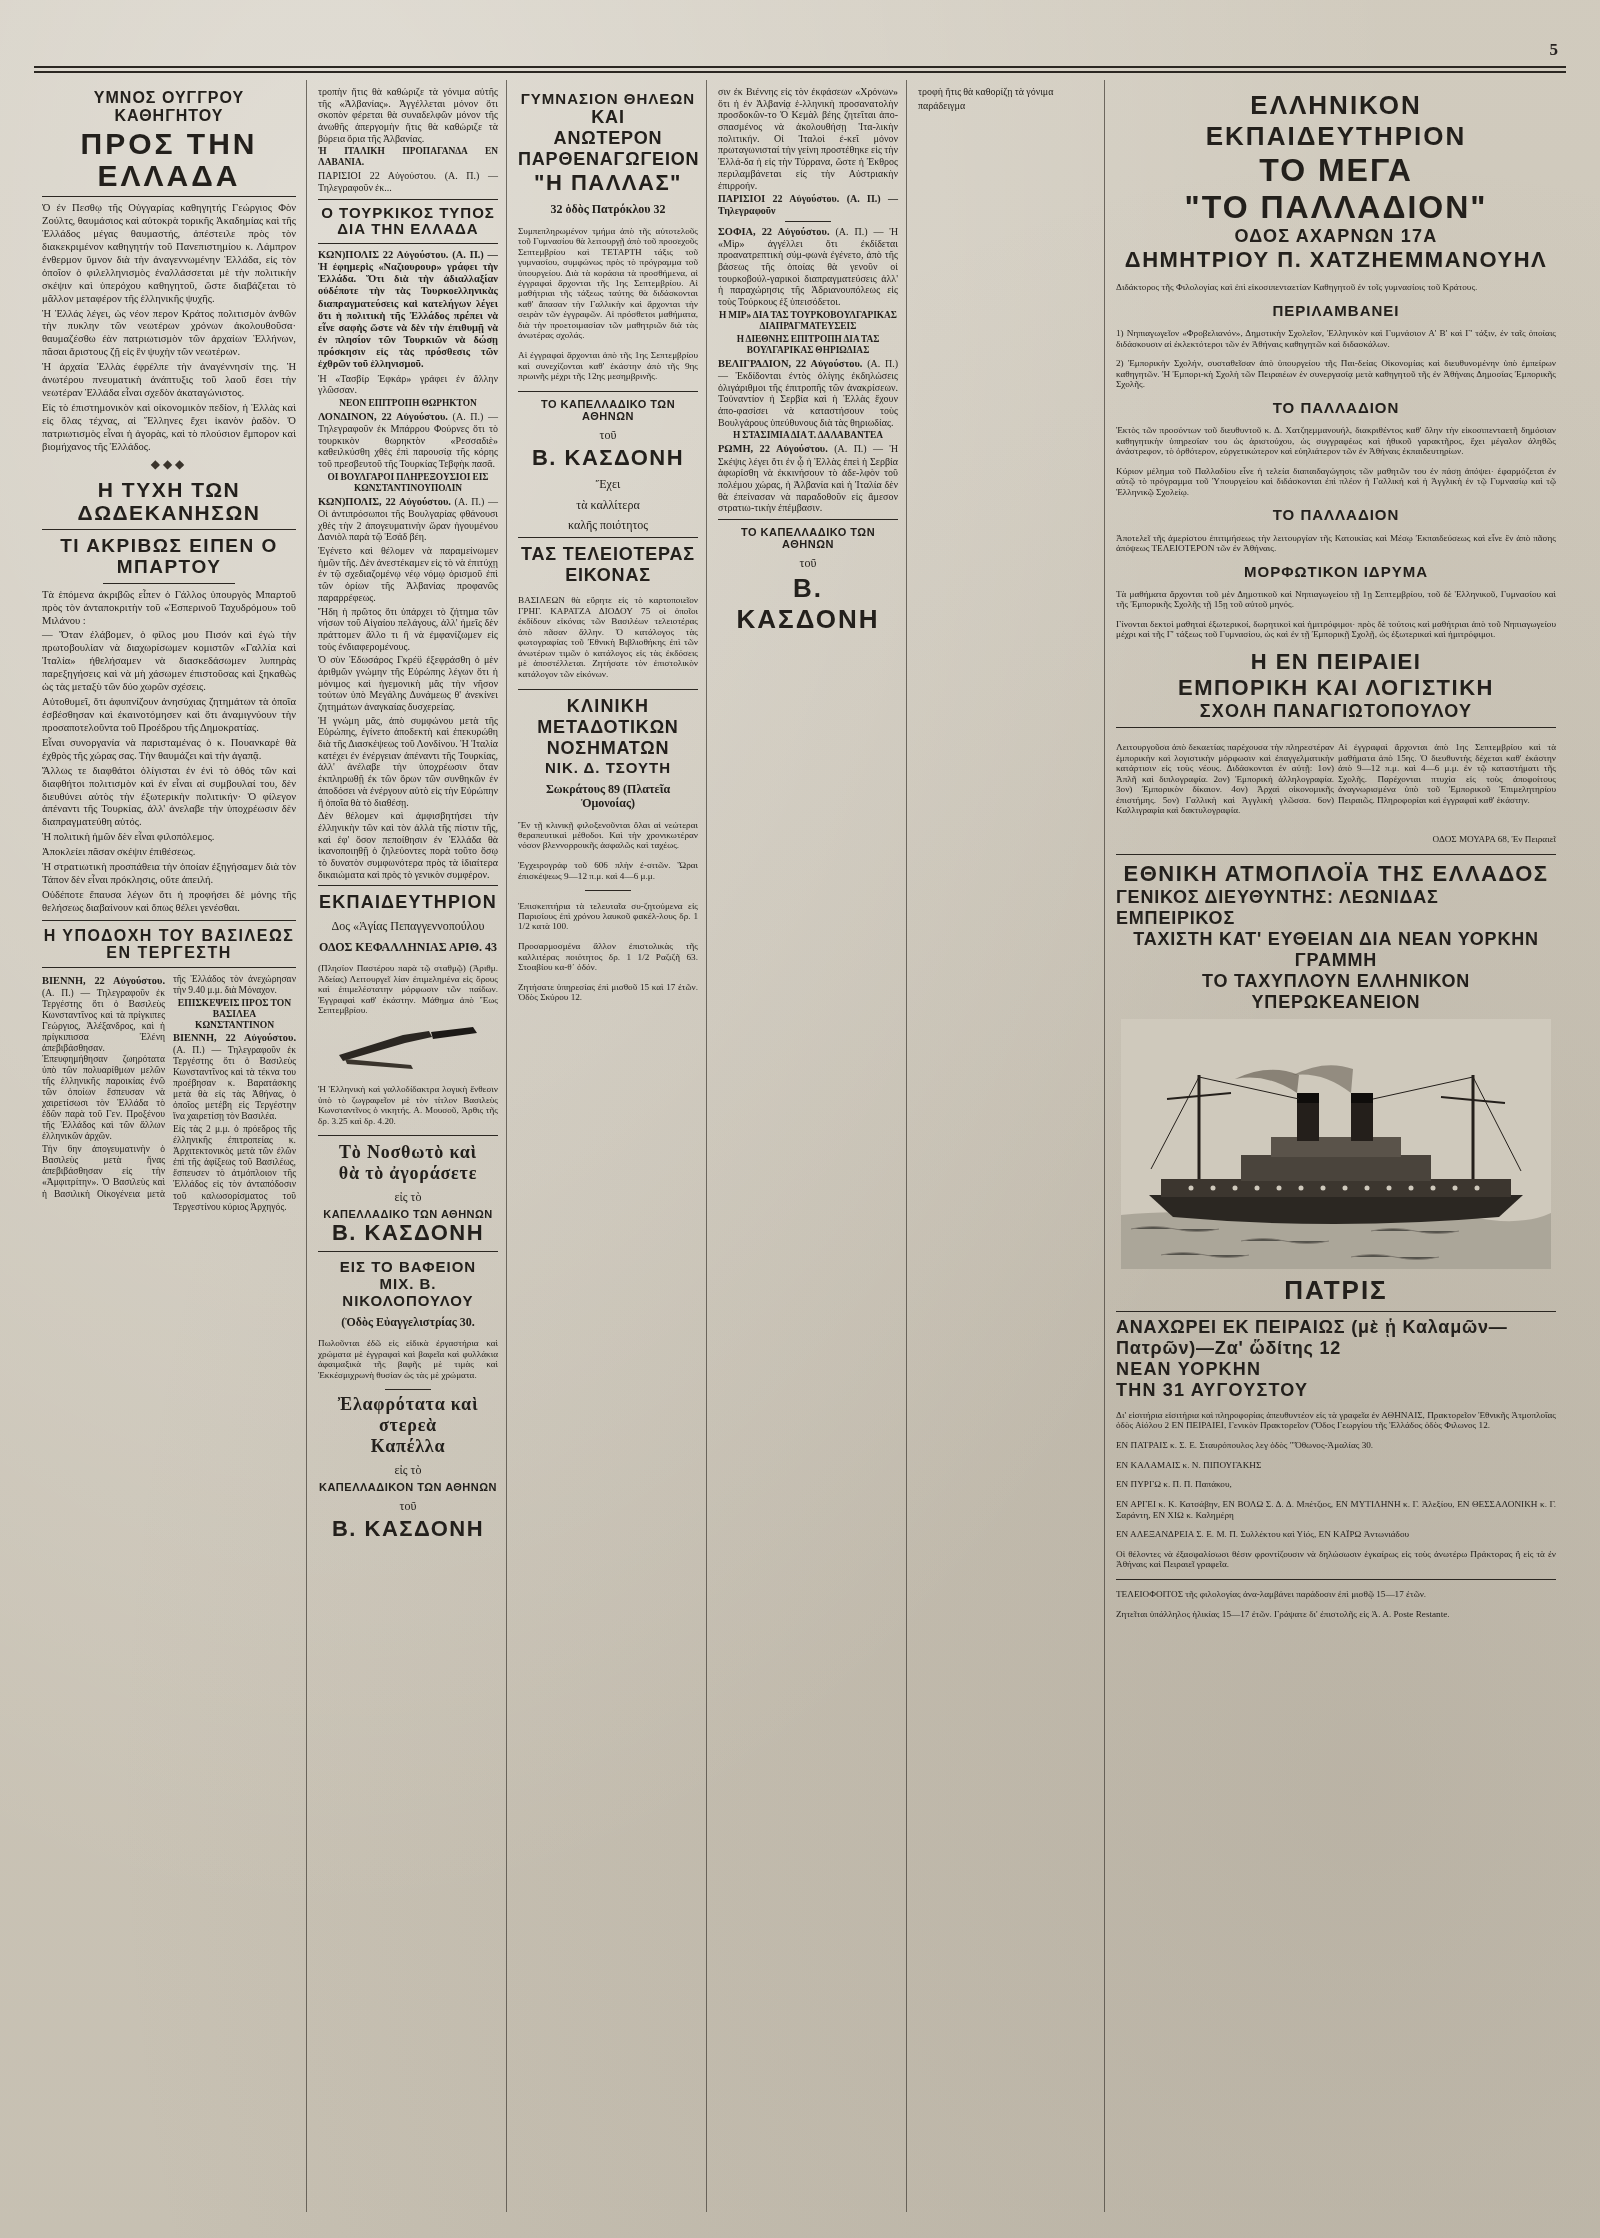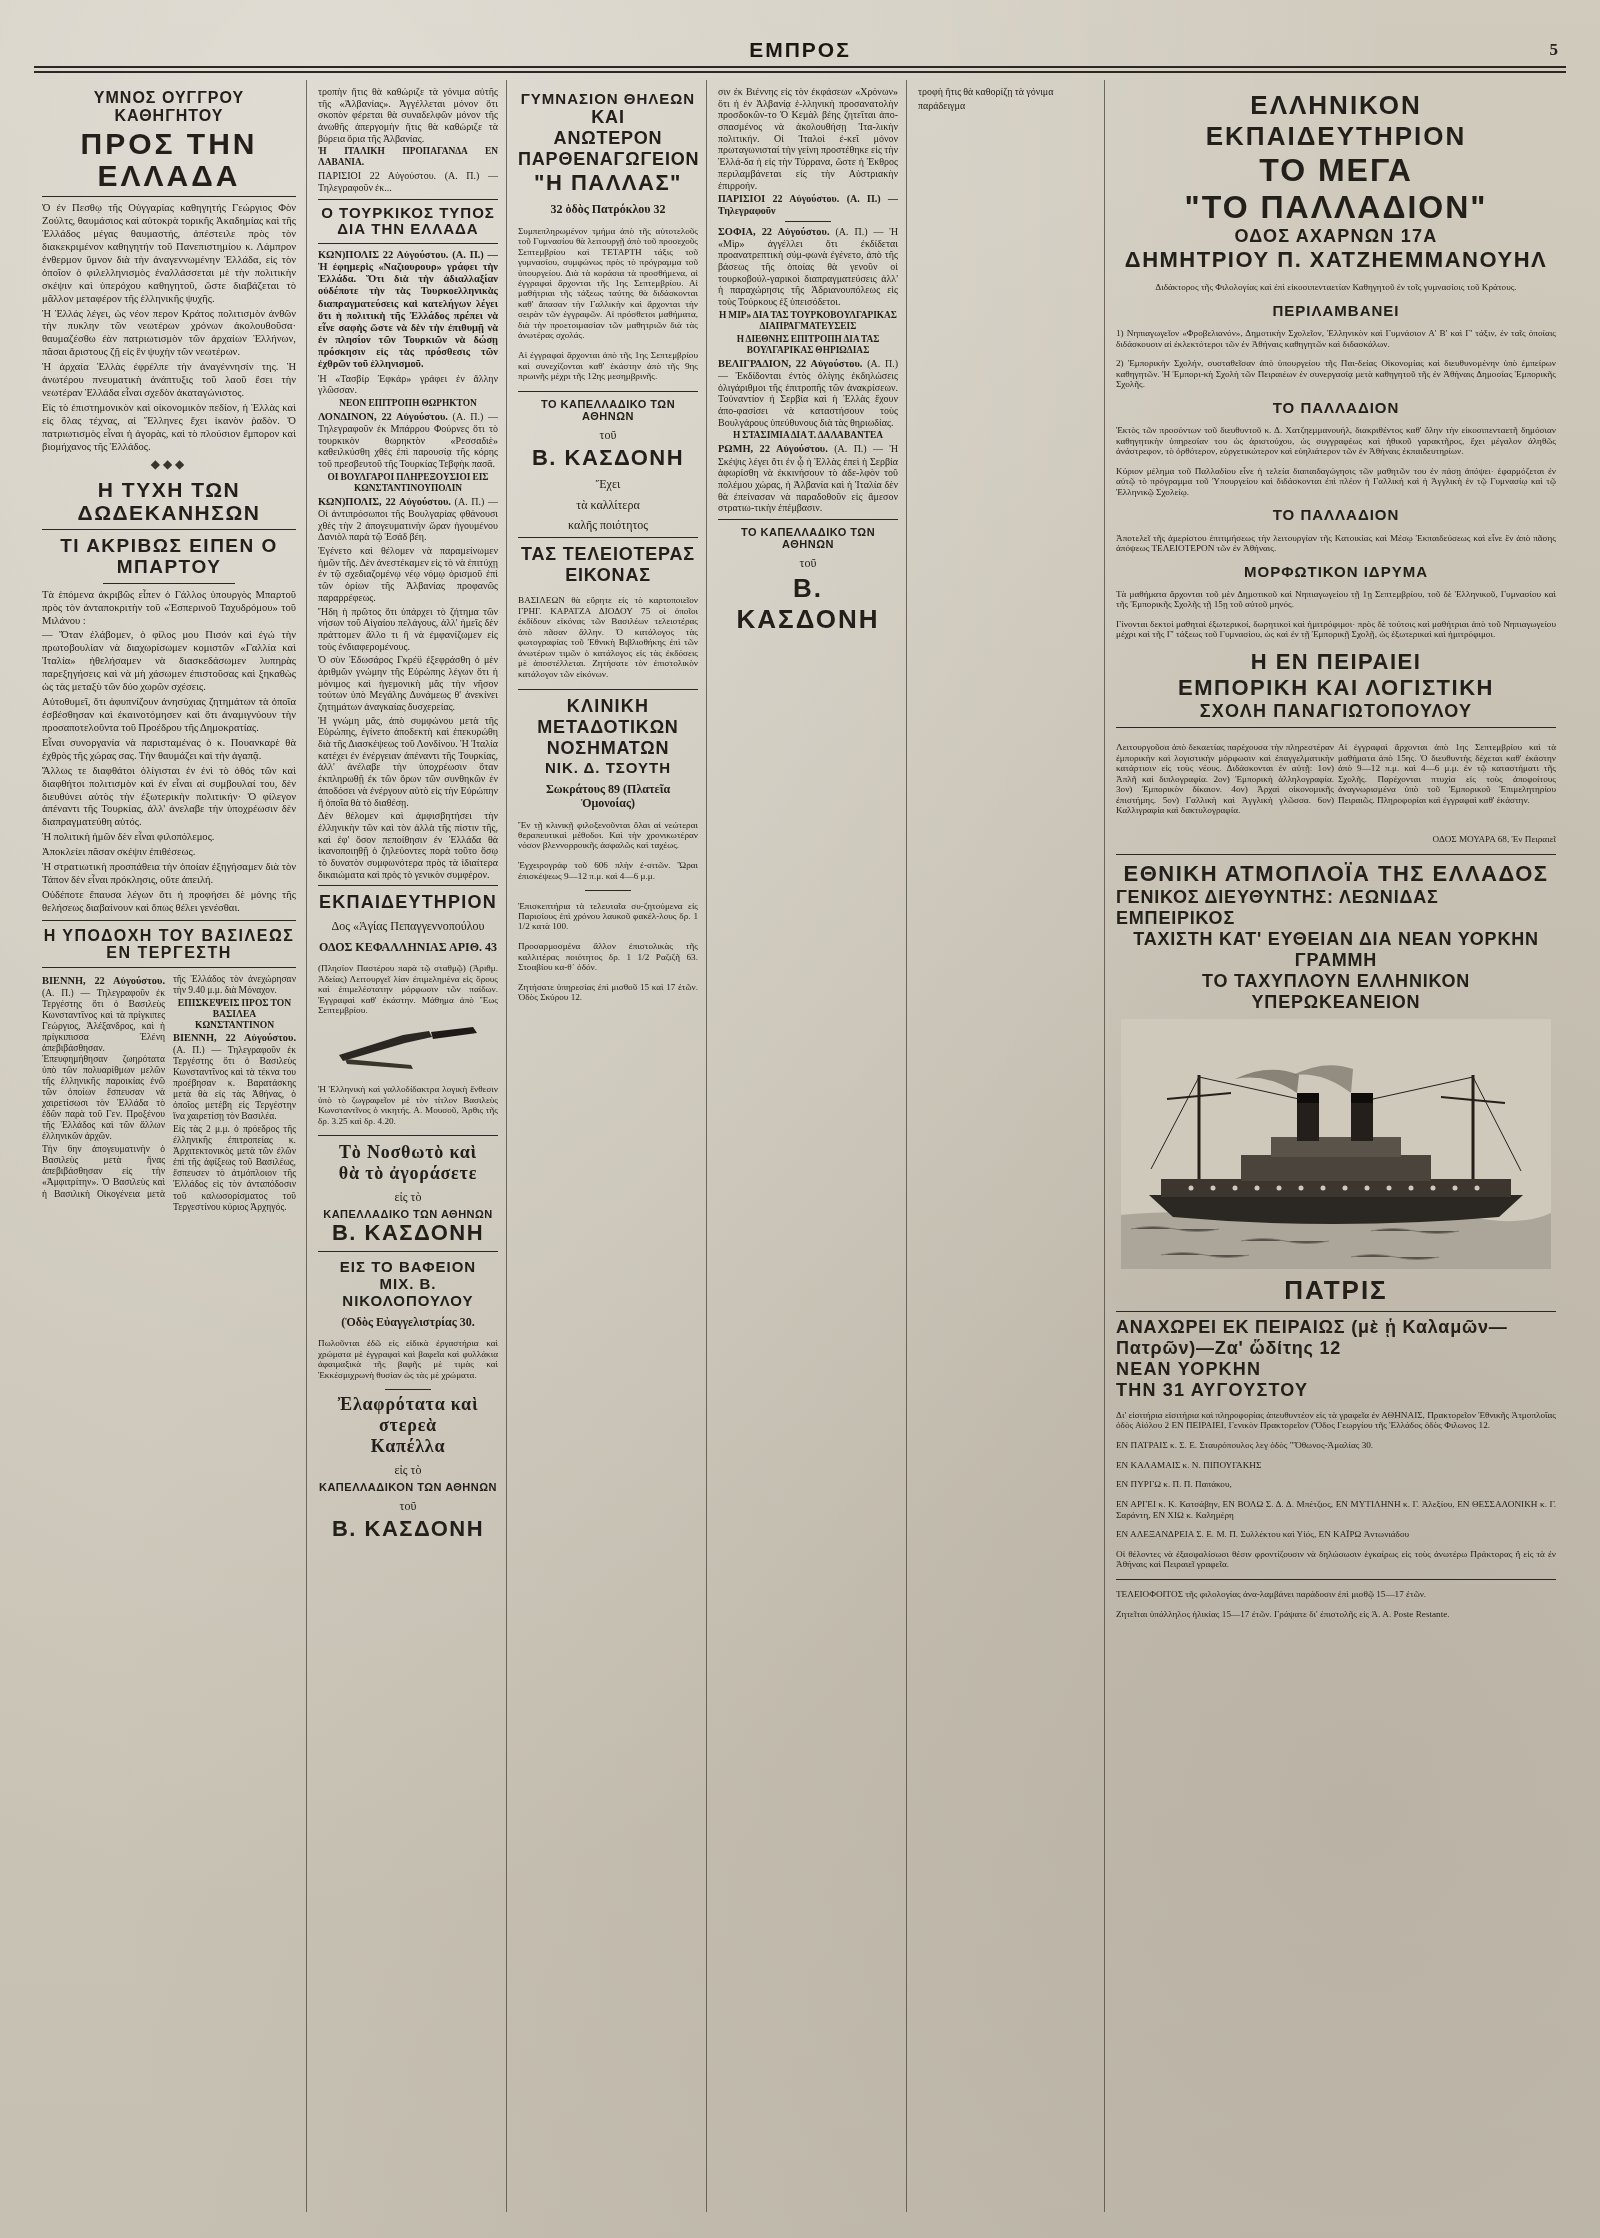--- a/index.html
+++ b/index.html
@@ -201,7 +201,6 @@
   <div class="sheet">
 
     <div class="rule rule-top1"></div>
-    <div class="masthead">ΕΜΠΡΟΣ</div>
     <div class="folio">5</div>
     <div class="rule rule-top2"></div>
 

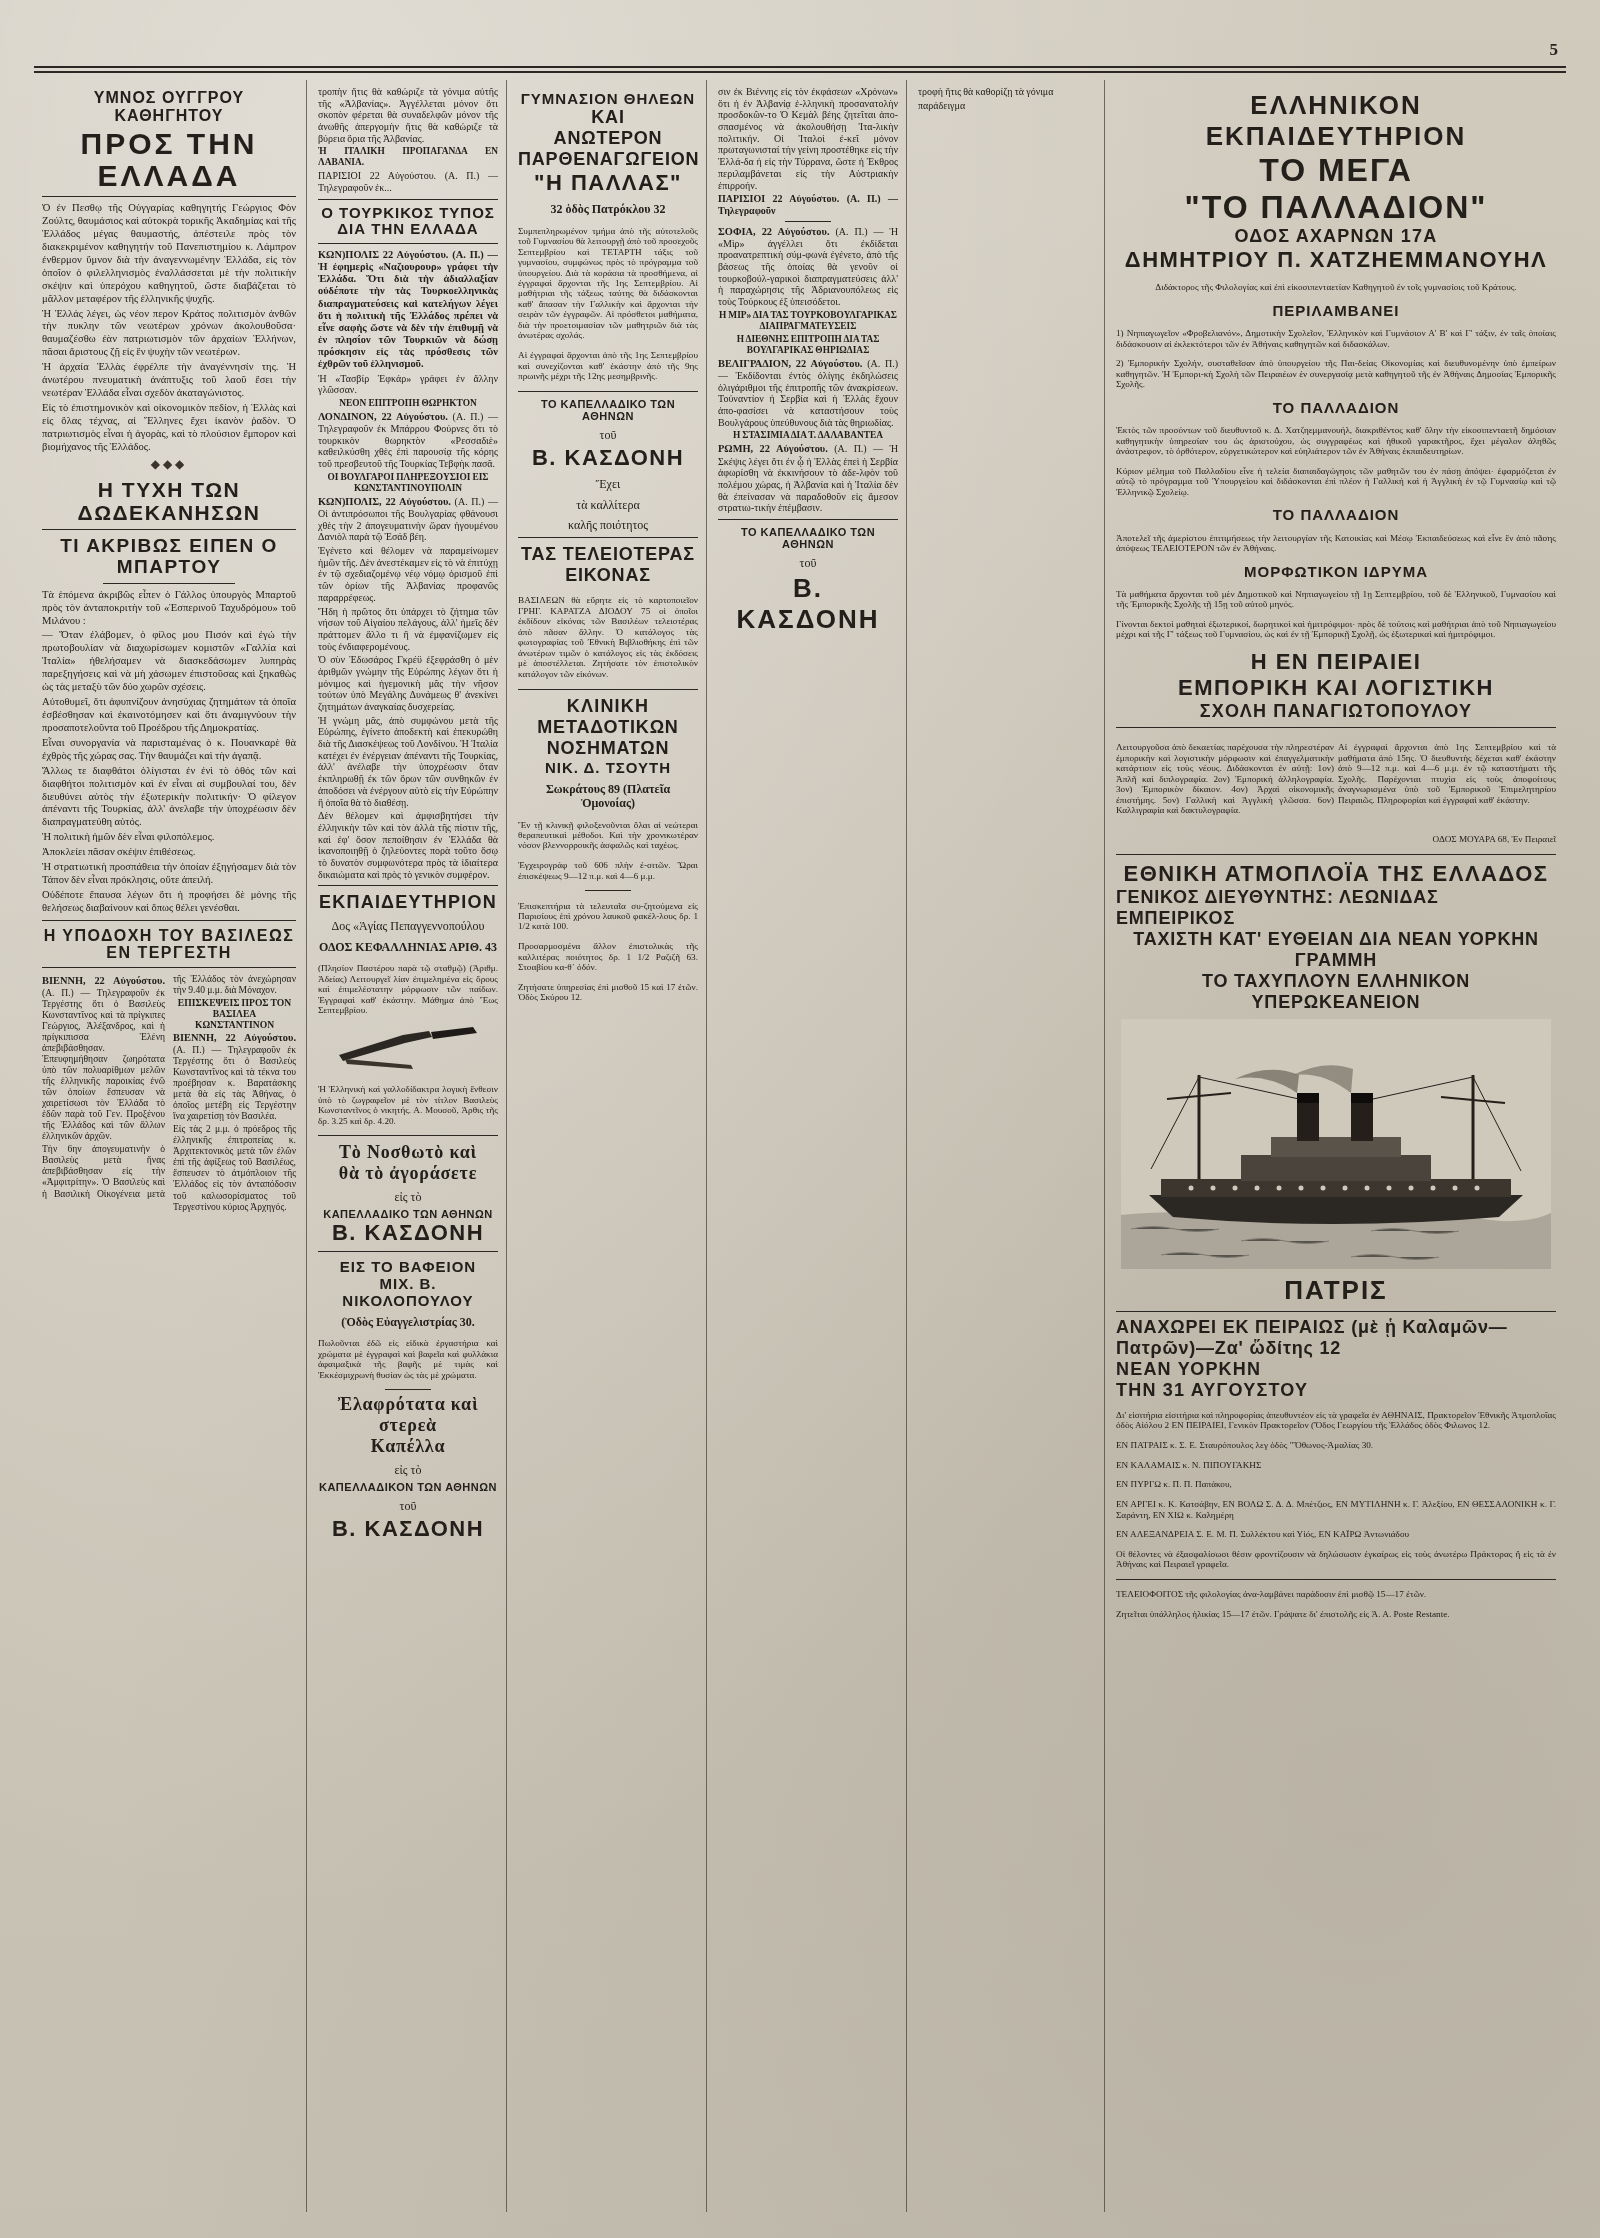--- a/index.html
+++ b/index.html
@@ -184,7 +184,7 @@
     text-align: center;
   }
   .tiny { font-size: 9.2px; line-height: 1.14; text-align: justify; }
-  .tiny.c { text-align: center; }
+  .tiny.c { }
   
   .razor { text-align: center; margin: 8px 0 4px 0; }
   

